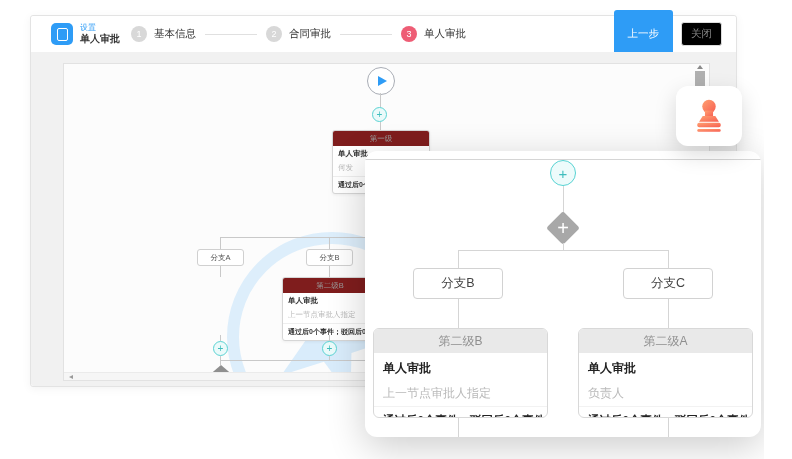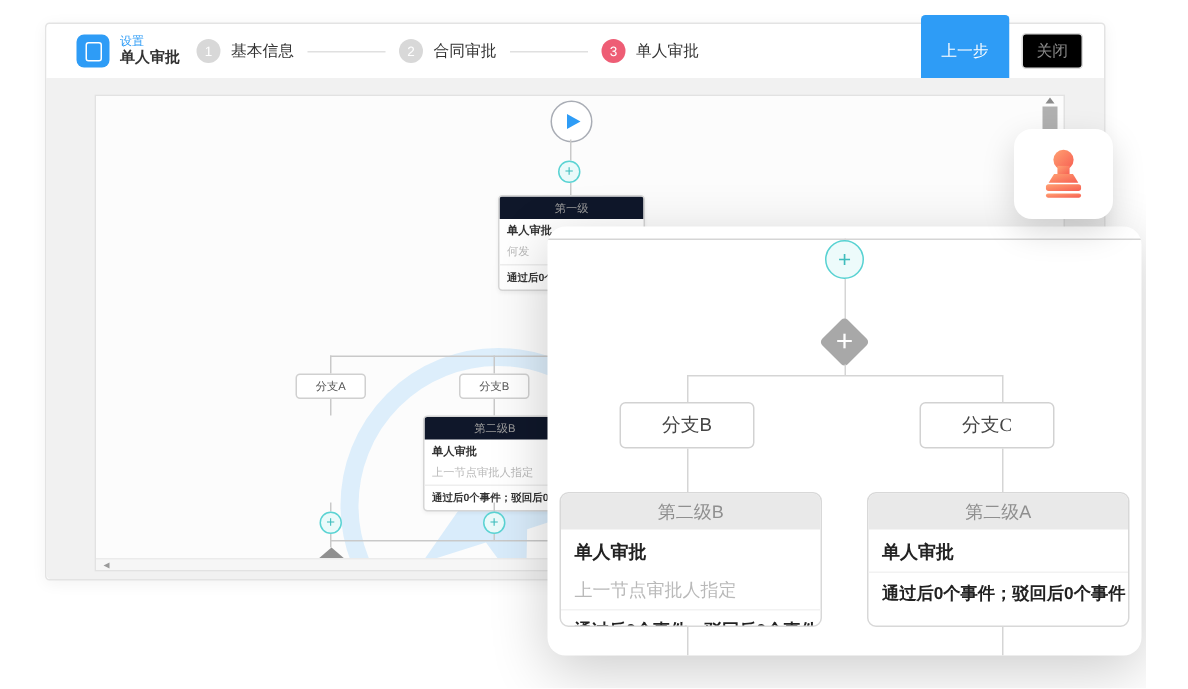--- a/index.html
+++ b/index.html
@@ -41,7 +41,7 @@
            color:#3FBDBD;font-size:10px;display:flex;align-items:center;justify-content:center;box-sizing:border-box;}
   .node-card{position:absolute;background:#fff;border:1px solid #d6d6d6;border-radius:3px;
              box-shadow:0 1px 3px rgba(0,0,0,.06);overflow:hidden;}
-  .node-head{height:15px;background:#0f172a;color:#9a9a9a;font-size:7.5px;display:flex;align-items:center;justify-content:center;}
+  .node-head{height:15px;background:#7f1d1d;color:#9a9a9a;font-size:7.5px;display:flex;align-items:center;justify-content:center;}
   .node-row{padding:3px 5px;font-size:7.5px;white-space:nowrap;overflow:hidden;}
   .node-row.type{font-weight:bold;color:#333;}
   .node-row.assignee{color:#b8b8b8;padding-top:1px;}

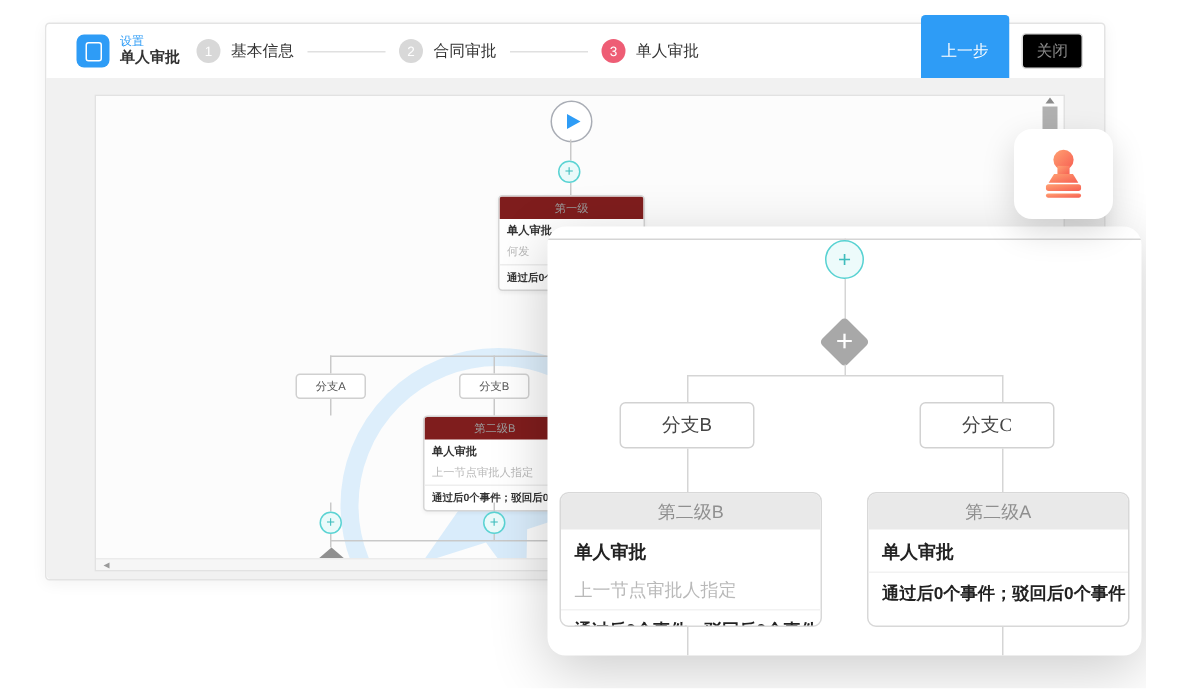--- a/index.html
+++ b/index.html
@@ -202,7 +202,7 @@
     <div class="vline" style="left:303px;top:99px;height:18px;"></div>
 
     <div class="branch-btn-lg" style="left:48px;top:117px;">分支B</div>
-    <div class="branch-btn-lg" style="left:248px;top:117px;font-family:Liberation Serif, serif;">分支C</div>
+    <div class="branch-btn-lg" style="left:258px;top:117px;">分支C</div>
 
     <div class="vline" style="left:93px;top:148px;height:29px;"></div>
     <div class="vline" style="left:303px;top:148px;height:29px;"></div>

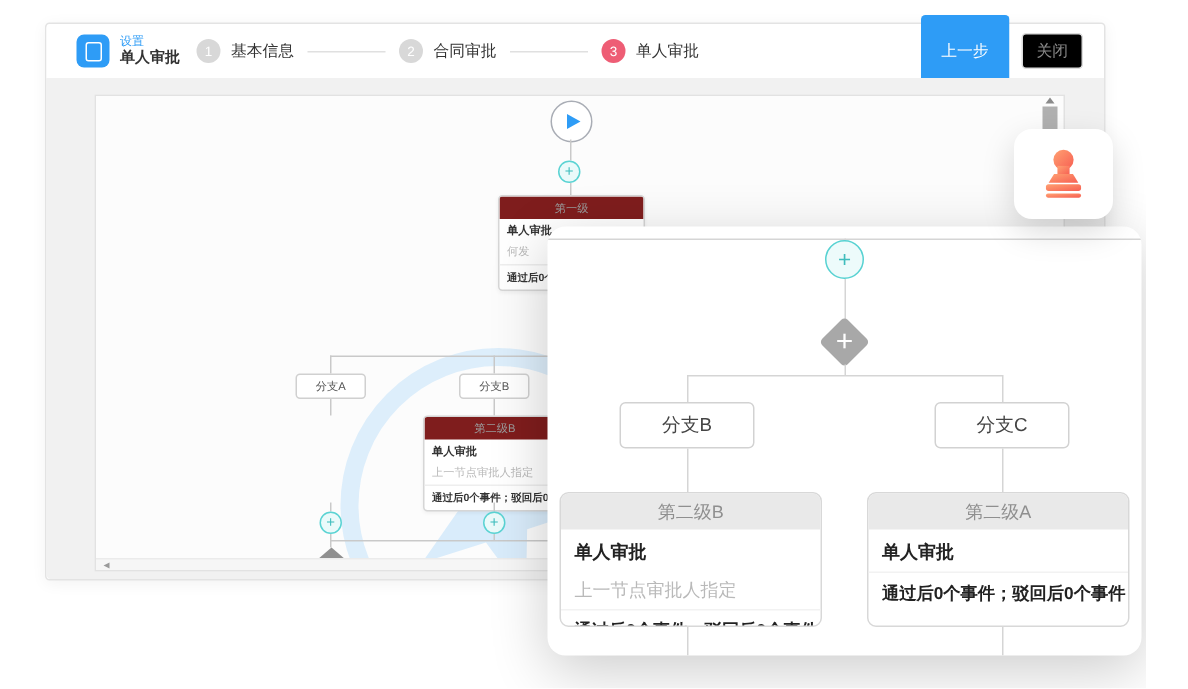--- a/index.html
+++ b/index.html
@@ -216,6 +216,7 @@
     <div class="node-card-lg" style="left:213px;top:177px;">
       <div class="node-head-lg">第二级A</div>
       <div class="node-row-lg type">单人审批</div>
+      <div class="node-row-lg assignee">负责人</div>
       <div class="node-row-lg events">通过后0个事件；驳回后0个事件</div>
     </div>
 

